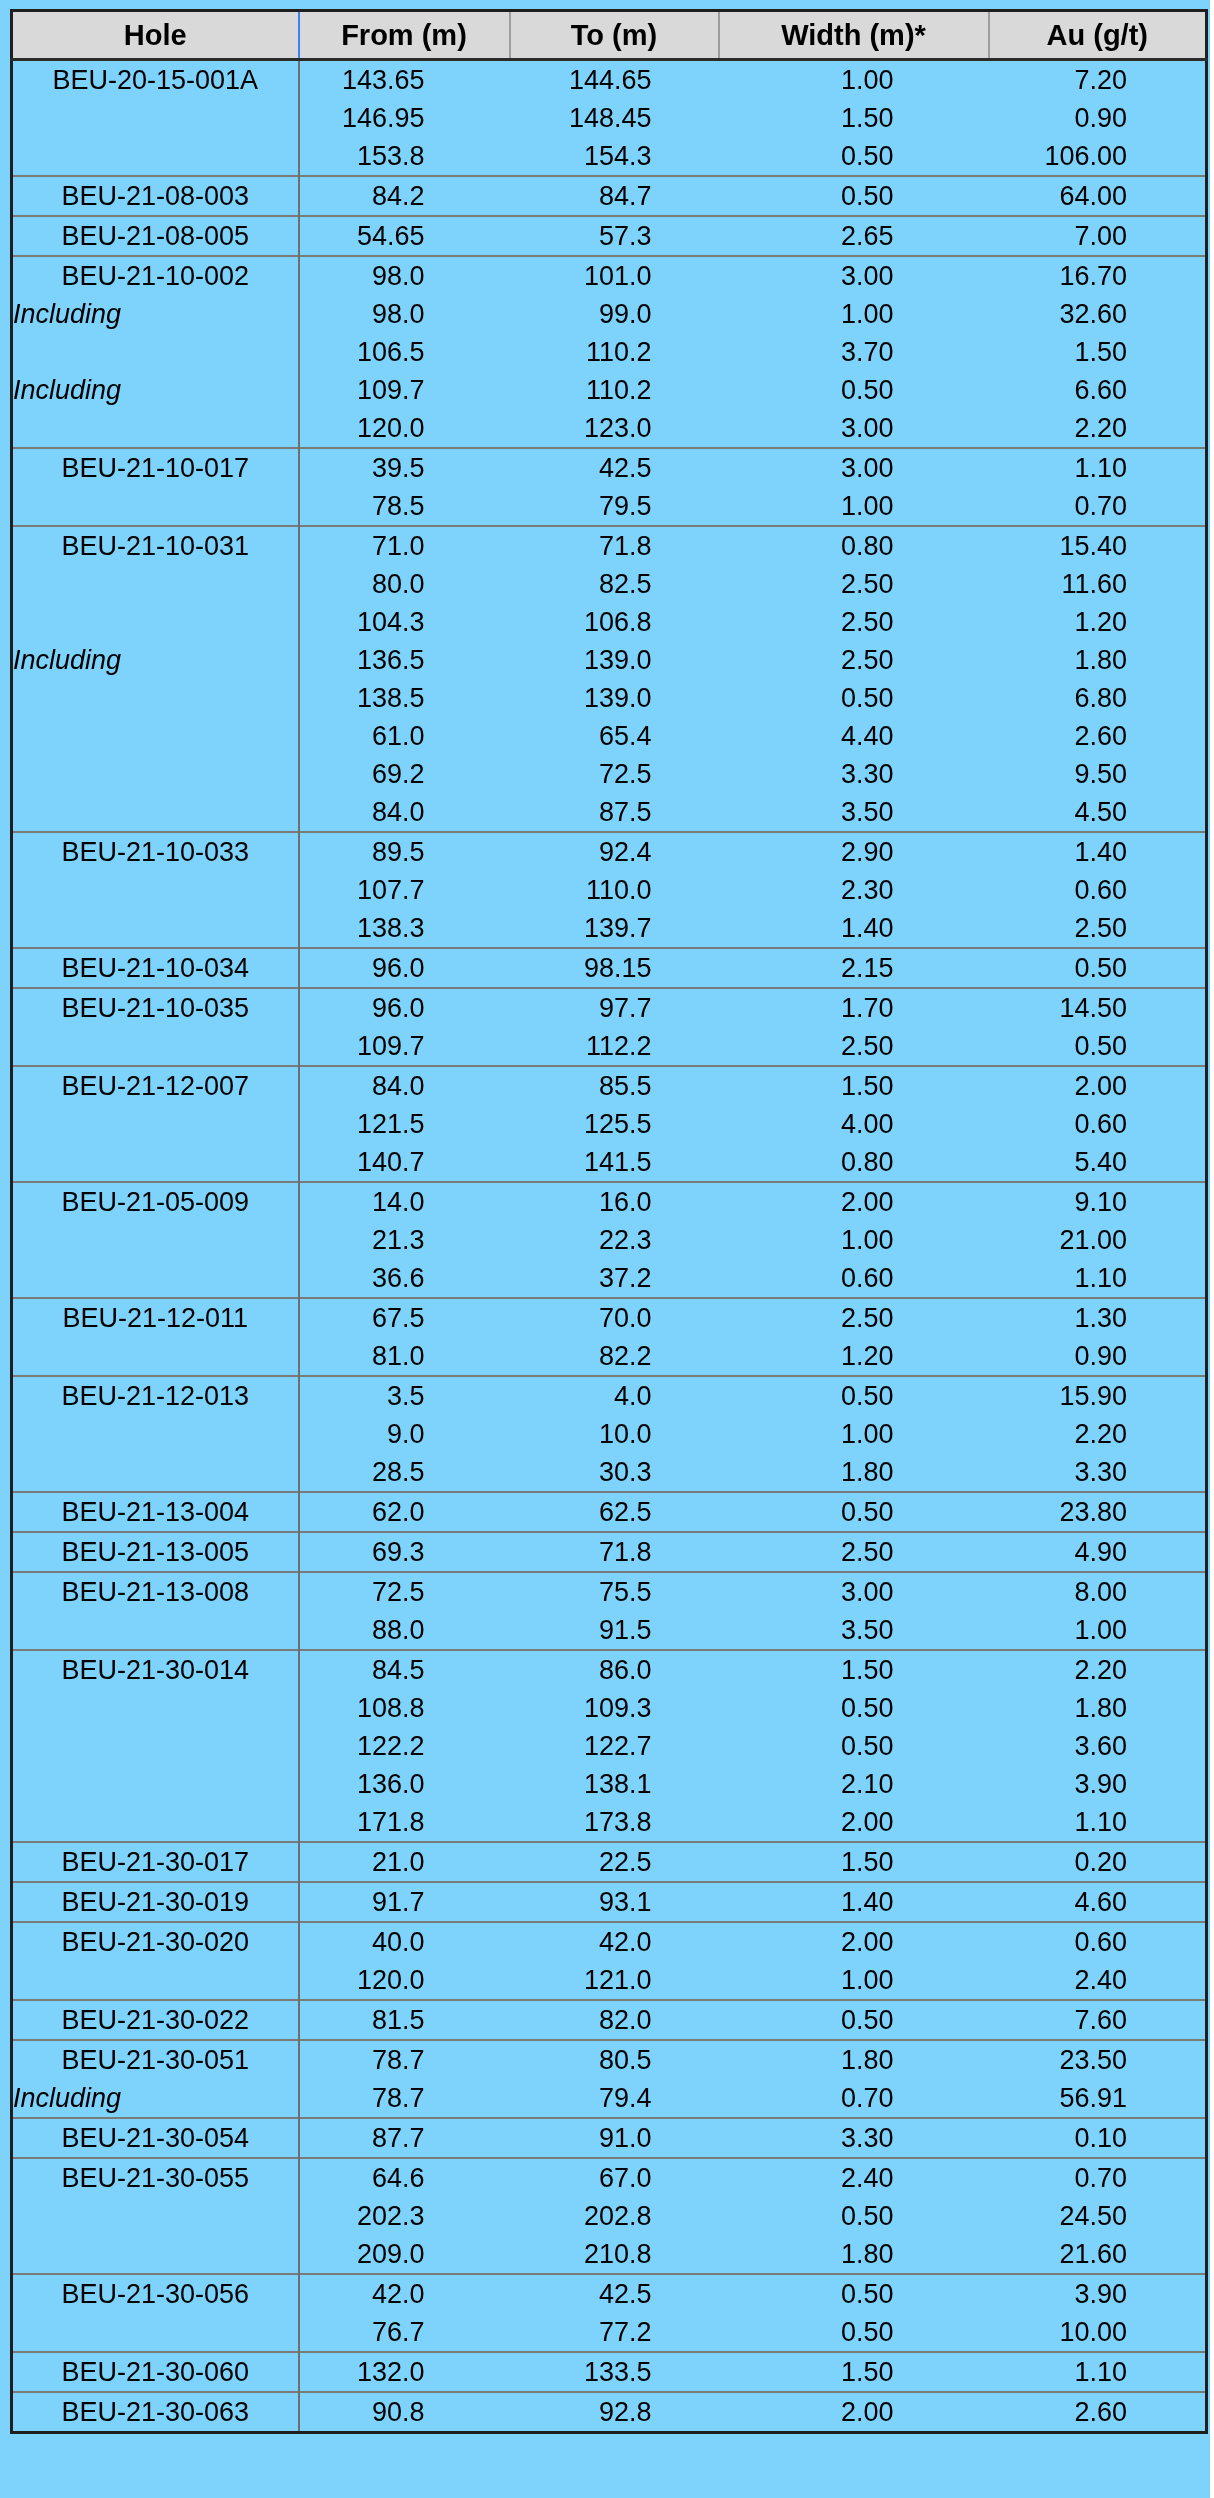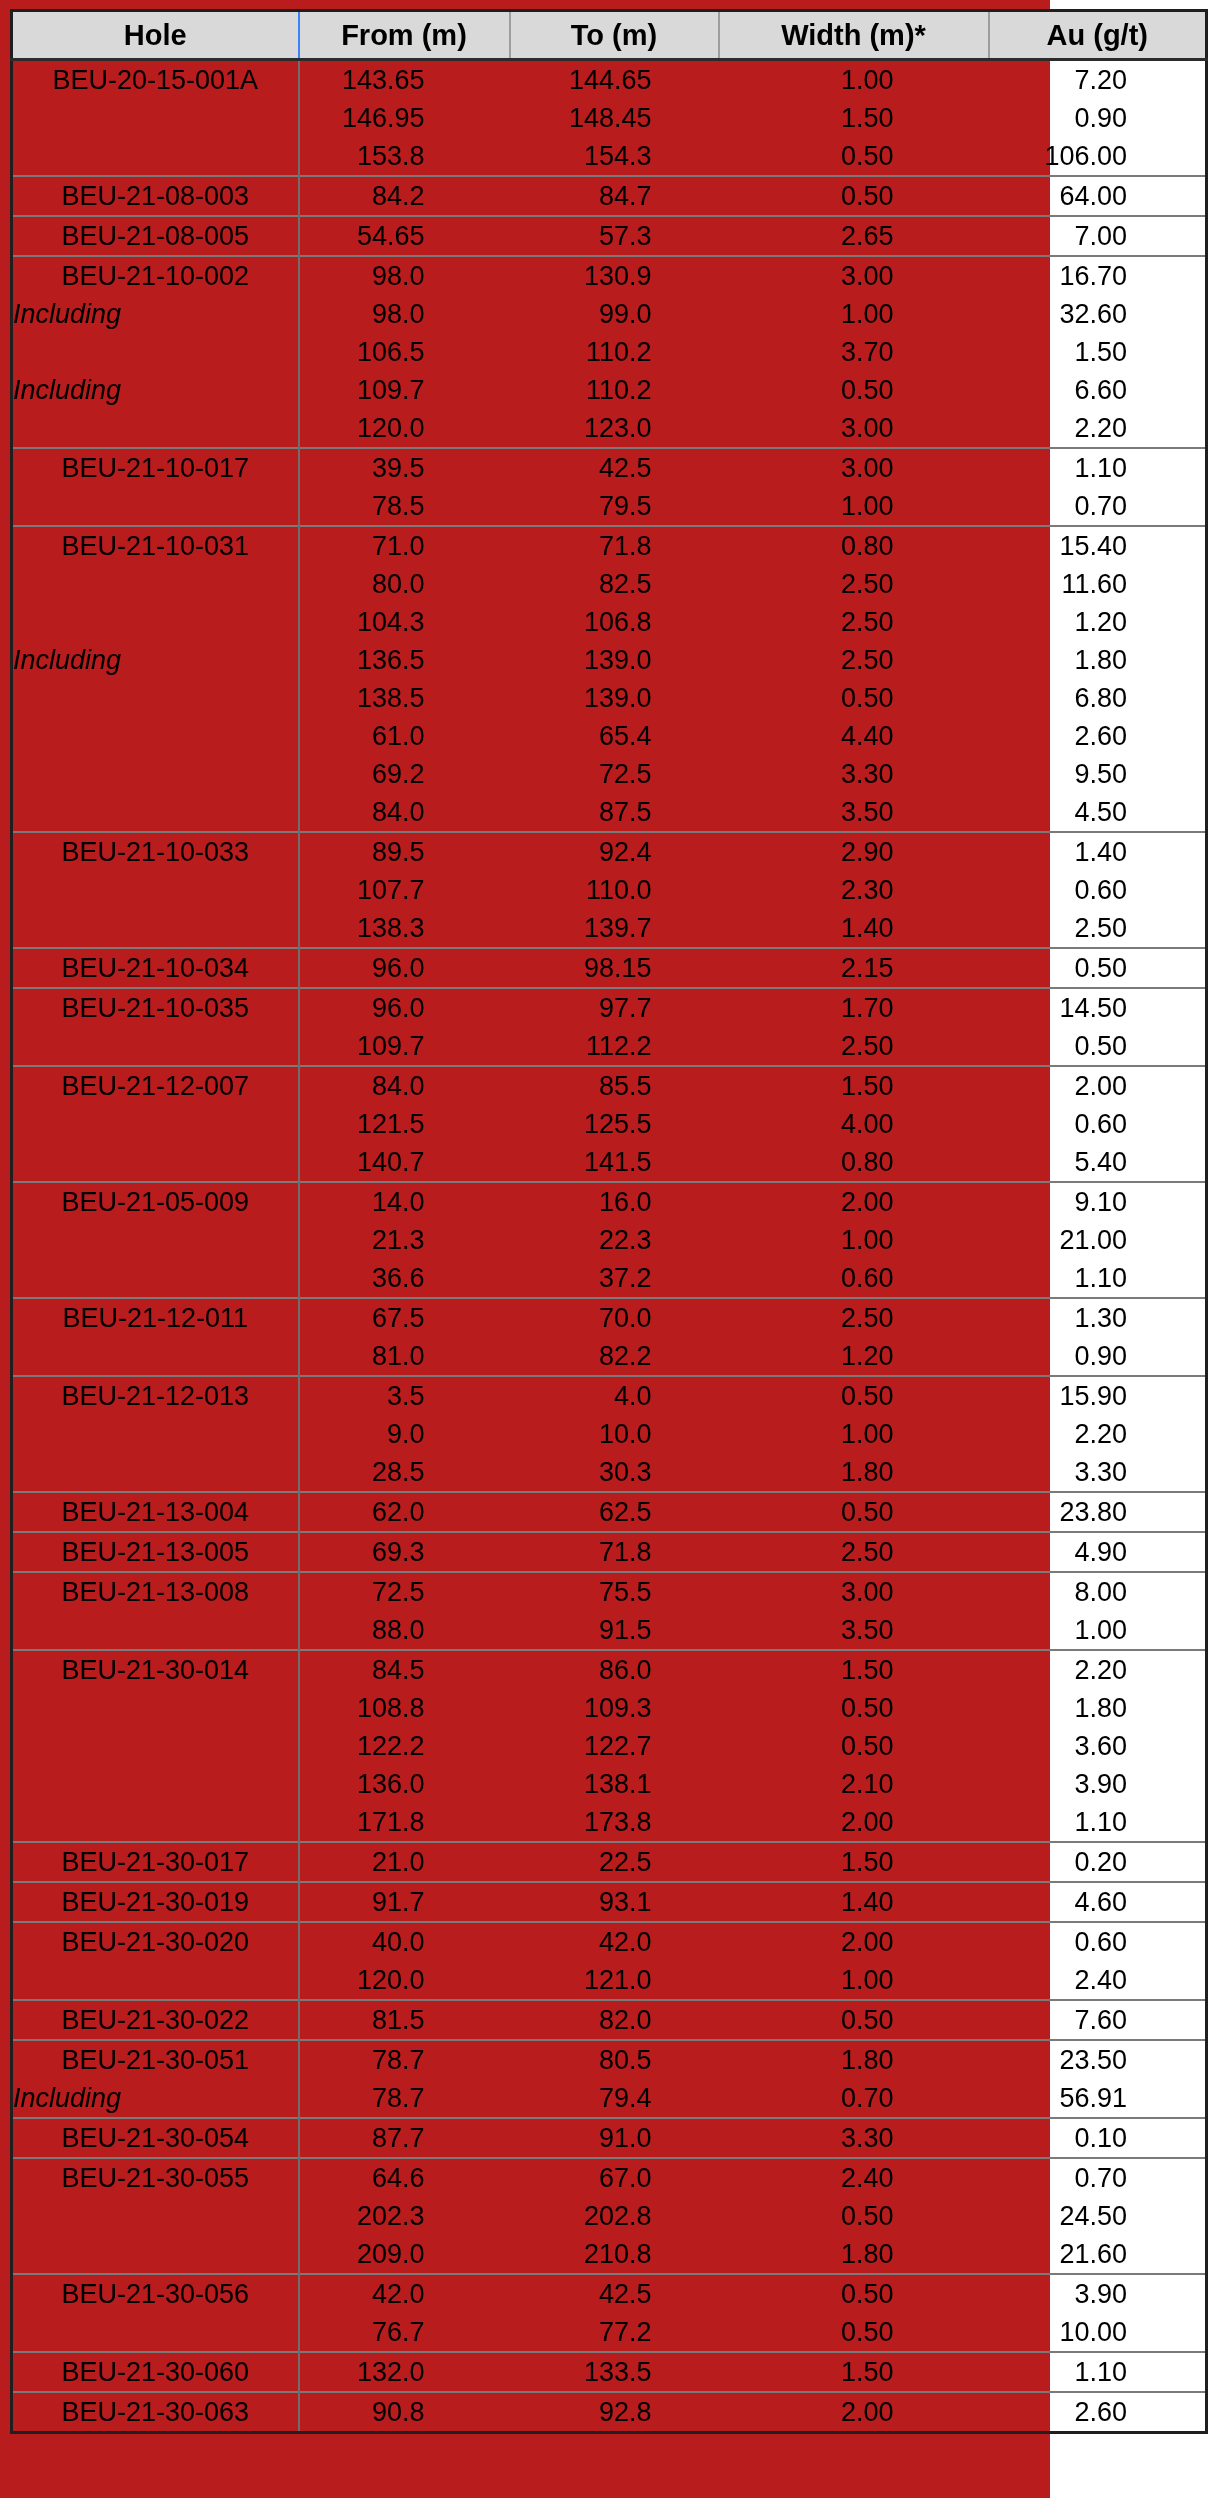--- a/index.html
+++ b/index.html
@@ -9,9 +9,9 @@
     font-family: "Liberation Sans", "DejaVu Sans", sans-serif;
   }
   .page {
-    width: 1050px;
+    width: 1210px;
     height: 2498px;
-    background: #b91c1c;
+    background: #7dd3fc;
     box-sizing: border-box;
     padding: 9px 9px 0 10px;
   }

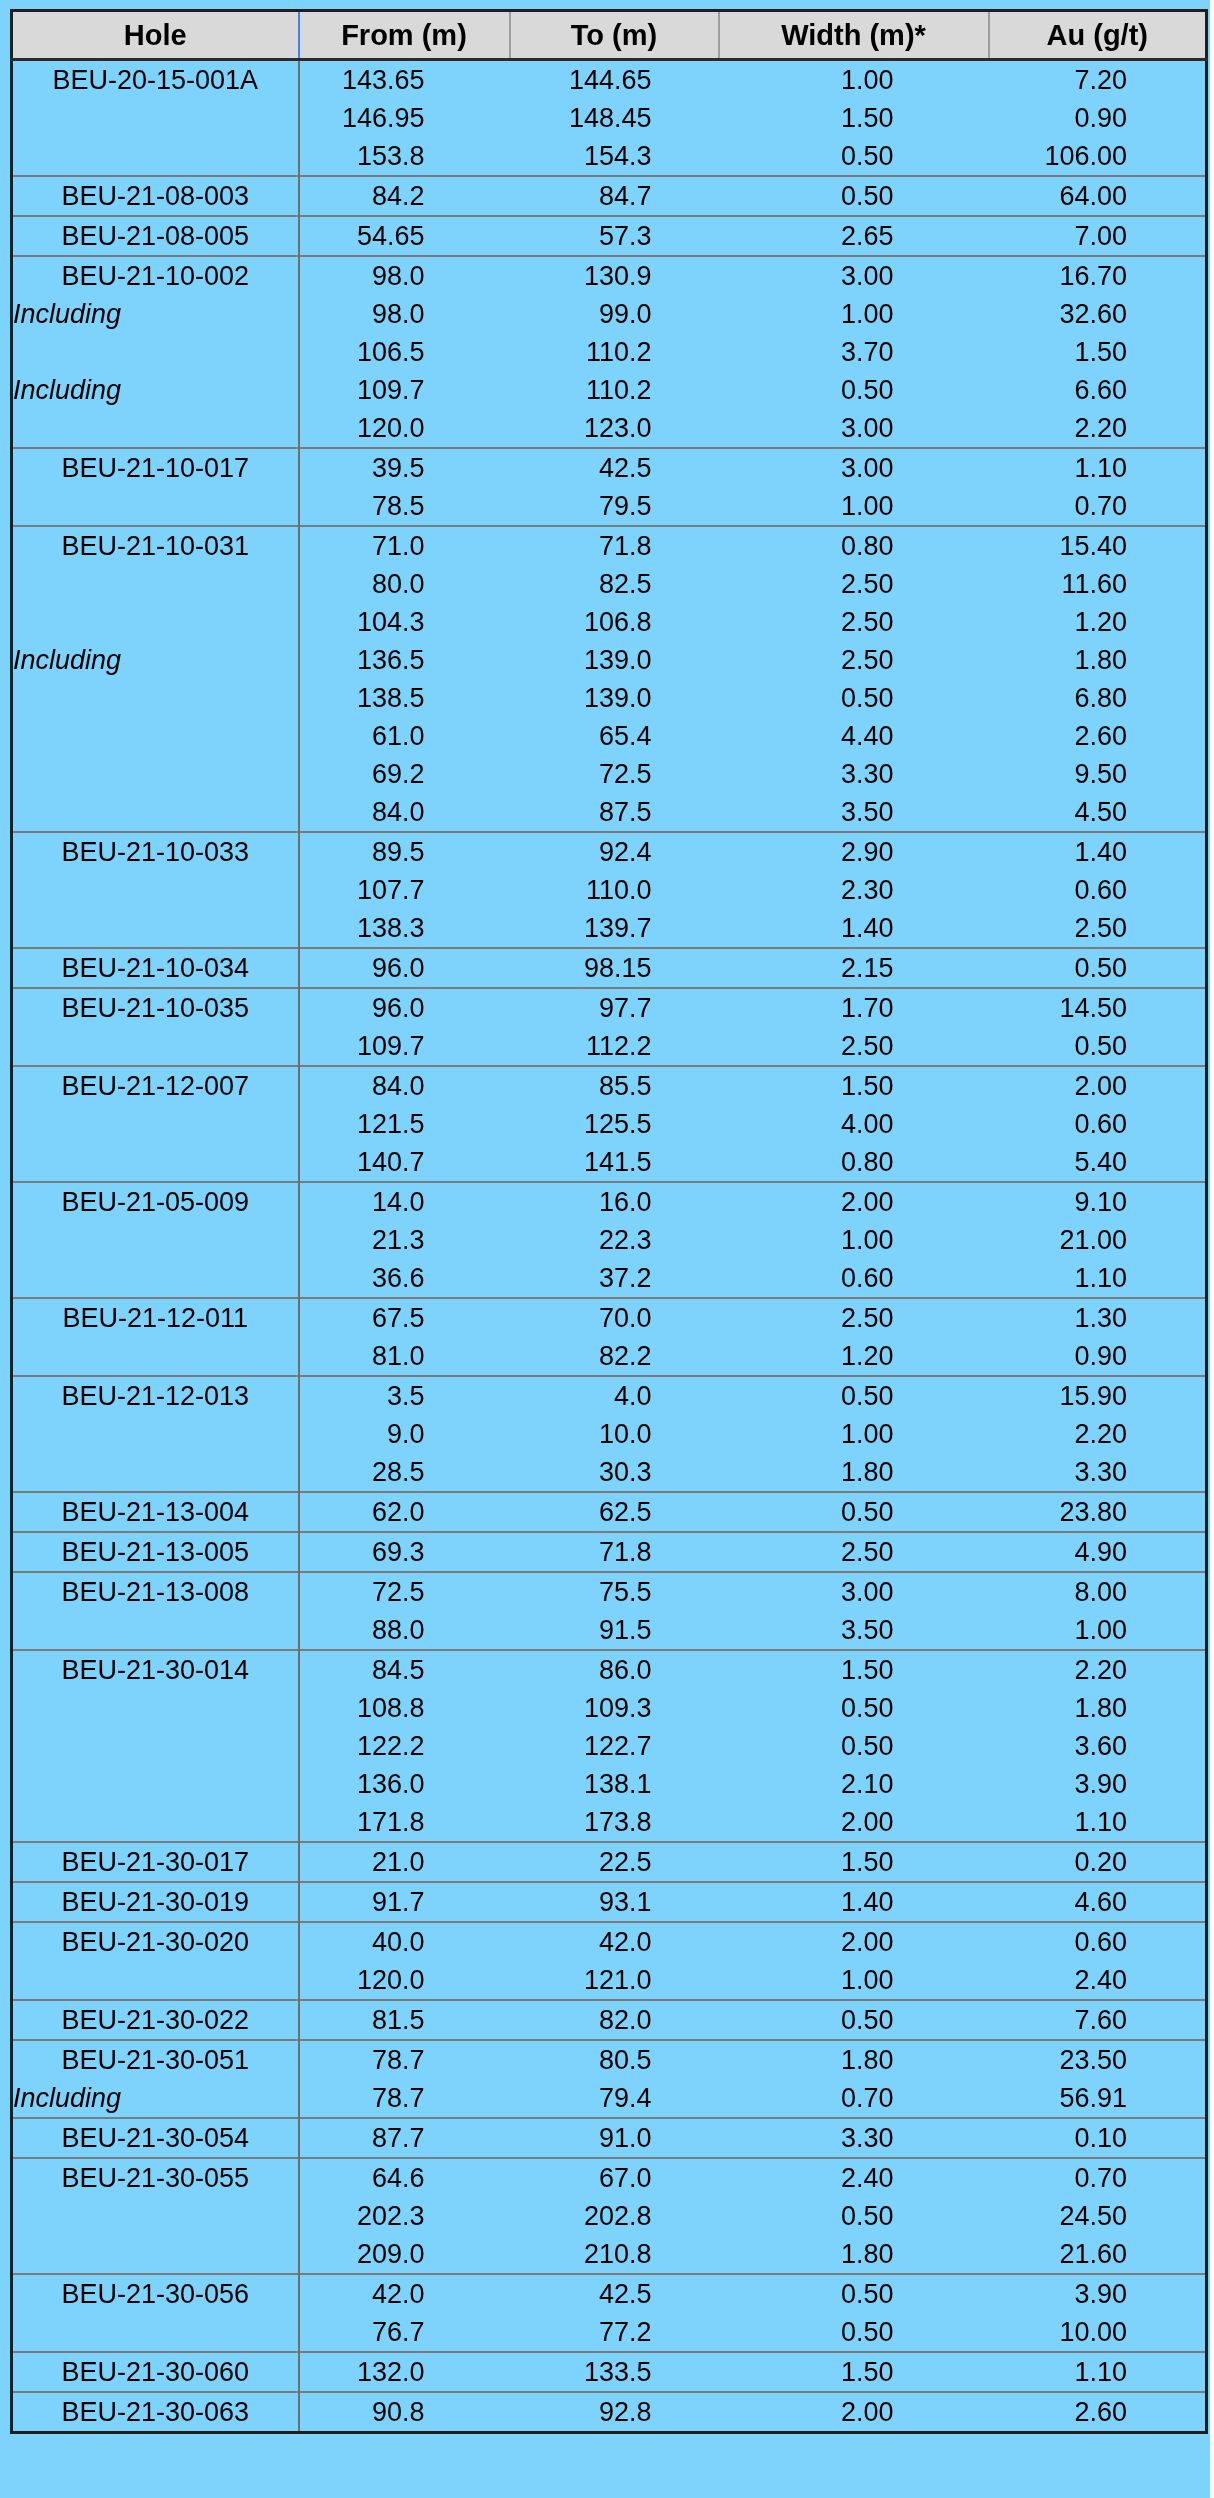--- a/index.html
+++ b/index.html
@@ -128,7 +128,7 @@
         <tr class="group-start">
           <td class="hole">BEU-21-10-002</td>
           <td class="from">98.0</td>
-          <td class="to">130.9</td>
+          <td class="to">101.0</td>
           <td class="width">3.00</td>
           <td class="au">16.70</td>
         </tr>

